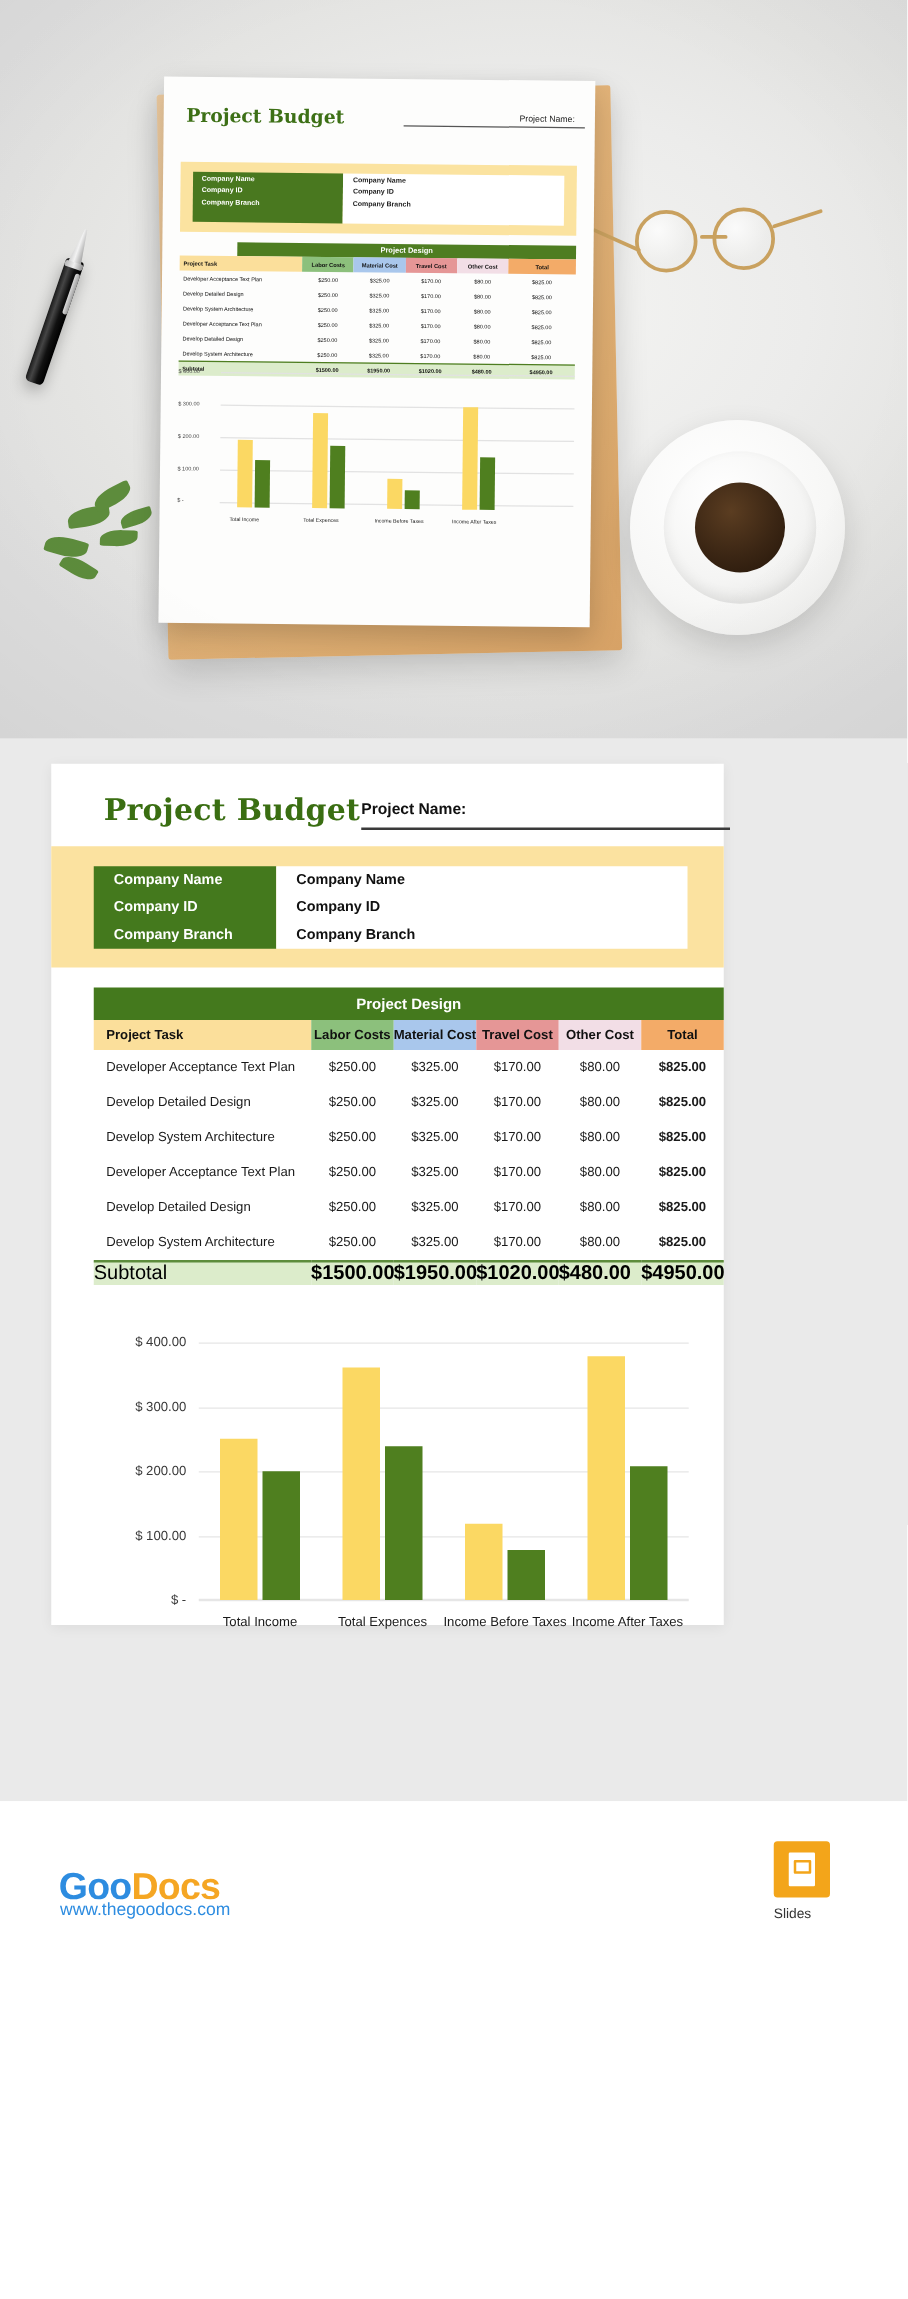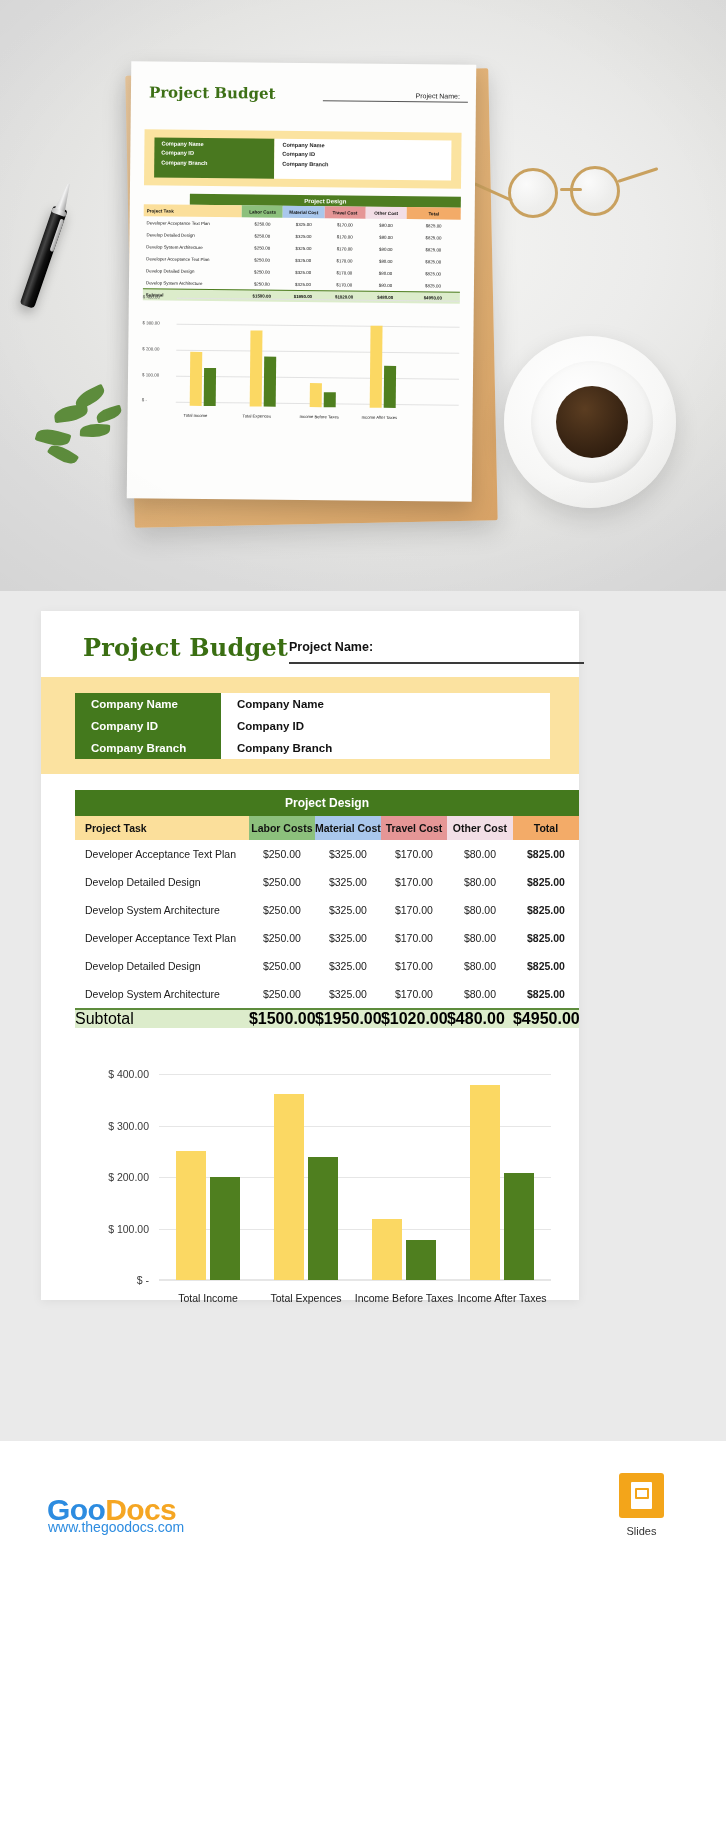--- a/index.html
+++ b/index.html
@@ -159,7 +159,7 @@
     background:#f3a51a; border-radius:3px; }
   .slides-page{ position:absolute; left:12px; top:9px; width:21px; height:27px; background:#fff; border-radius:1px; }
   .slides-inner{ position:absolute; left:15.5px; top:15px; width:14px; height:11px; border:2px solid #f3a51a; border-radius:1px; }
-  .slides-lbl{ position:absolute; left:619px; top:84px; width:45px; text-align:center;
+  .slides-lbl{ position:absolute; left:619px; top:84px; width:45px; 
     font-size:11px; color:#333; }
 </style>
 </head>

